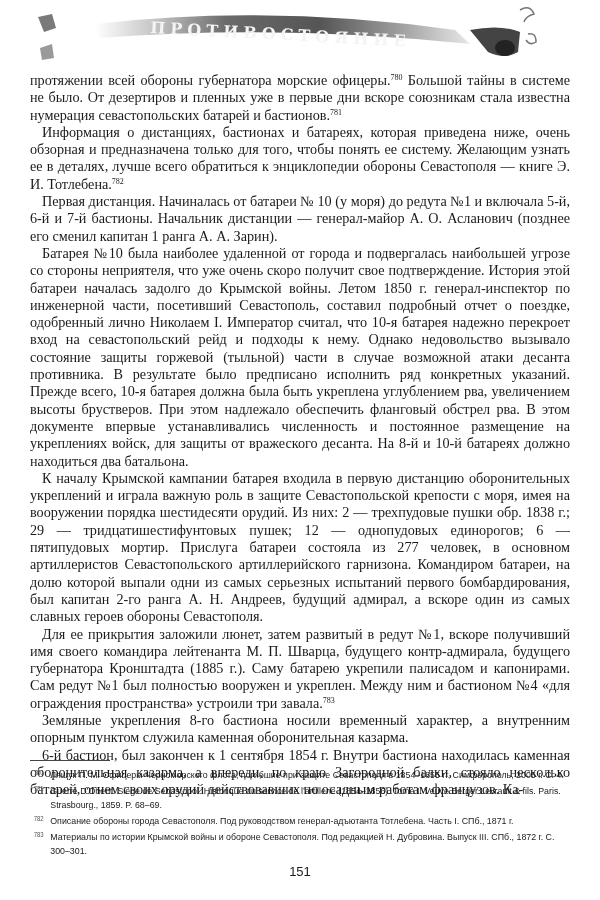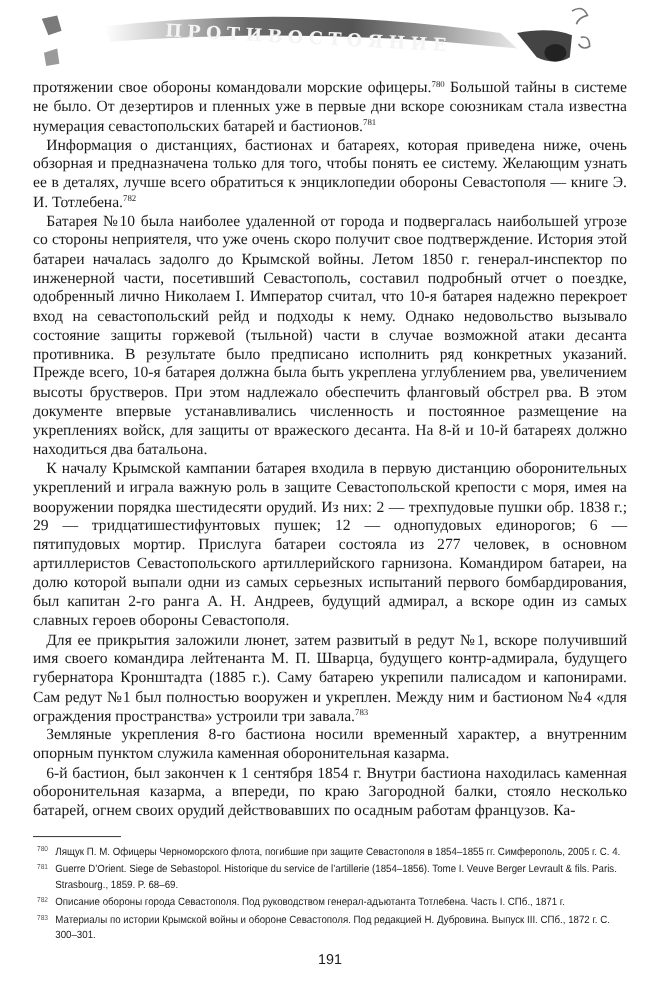--- a/index.html
+++ b/index.html
@@ -49,7 +49,7 @@
 </div>
 
 <div class="content">
-  <p class="first"><span>протяжении свое обороны командовали морские офицеры.</span><sup>780</sup><span> Большой тайны в системе не было. От дезертиров и пленных уже в первые дни вскоре союзникам стала известна нумерация севастопольских батарей и бастионов.</span><sup>781</sup></p>
+  <p class="first"><span>протяжении всей обороны губернатора морские офицеры.</span><sup>780</sup><span> Большой тайны в системе не было. От дезертиров и пленных уже в первые дни вскоре союзникам стала известна нумерация севастопольских батарей и бастионов.</span><sup>781</sup></p>
   <p><span>Информация о дистанциях, бастионах и батареях, которая приведена ниже, очень обзорная и предназначена только для того, чтобы понять ее систему. Желающим узнать ее в деталях, лучше всего обратиться к энциклопедии обороны Севастополя — книге Э. И. Тотлебена.</span><sup>782</sup></p>
   <p><span>Батарея №10 была наиболее удаленной от города и подвергалась наибольшей угрозе со стороны неприятеля, что уже очень скоро получит свое подтверждение. История этой батареи началась задолго до Крымской войны. Летом 1850 г. генерал-инспектор по инженерной части, посетивший Севастополь, составил подробный отчет о поездке, одобренный лично Николаем I. Император считал, что 10-я батарея надежно перекроет вход на севастопольский рейд и подходы к нему. Однако недовольство вызывало состояние защиты горжевой (тыльной) части в случае возможной атаки десанта противника. В результате было предписано исполнить ряд конкретных указаний. Прежде всего, 10-я батарея должна была быть укреплена углублением рва, увеличением высоты брустверов. При этом надлежало обеспечить фланговый обстрел рва. В этом документе впервые устанавливались численность и постоянное размещение на укреплениях войск, для защиты от вражеского десанта. На 8-й и 10-й батареях должно находиться два батальона.</span></p>
   <p><span>К началу Крымской кампании батарея входила в первую дистанцию оборонительных укреплений и играла важную роль в защите Севастопольской крепости с моря, имея на вооружении порядка шестидесяти орудий. Из них: 2 — трехпудовые пушки обр. 1838 г.; 29 — тридцатишестифунтовых пушек; 12 — однопудовых единорогов; 6 — пятипудовых мортир. Прислуга батареи состояла из 277 человек, в основном артиллеристов Севастопольского артиллерийского гарнизона. Командиром батареи, на долю которой выпали одни из самых серьезных испытаний первого бомбардирования, был капитан 2-го ранга А. Н. Андреев, будущий адмирал, а вскоре один из самых славных героев обороны Севастополя.</span></p>

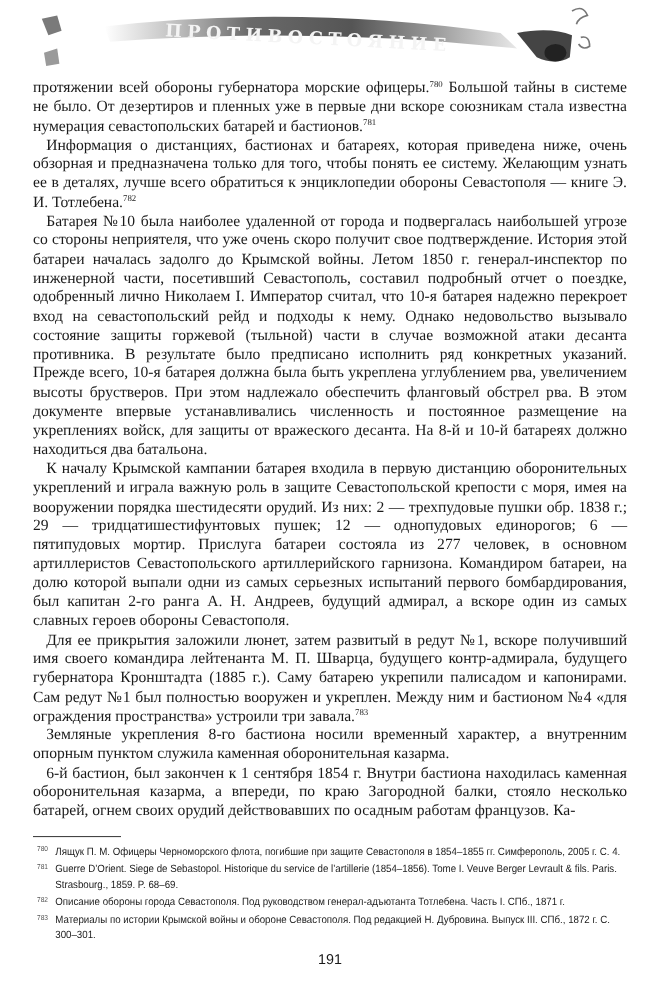--- a/index.html
+++ b/index.html
@@ -51,6 +51,7 @@
 <div class="content">
   <p class="first"><span>протяжении всей обороны губернатора морские офицеры.</span><sup>780</sup><span> Большой тайны в системе не было. От дезертиров и пленных уже в первые дни вскоре союзникам стала известна нумерация севастопольских батарей и бастионов.</span><sup>781</sup></p>
   <p><span>Информация о дистанциях, бастионах и батареях, которая приведена ниже, очень обзорная и предназначена только для того, чтобы понять ее систему. Желающим узнать ее в деталях, лучше всего обратиться к энциклопедии обороны Севастополя — книге Э. И. Тотлебена.</span><sup>782</sup></p>
+  <p><span>Первая дистанция. Начиналась от батареи № 10 (у моря) до редута №1 и включала 5-й, 6-й и 7-й бастионы. Начальник дистанции — генерал-майор А. О. Асланович (позднее его сменил капитан 1 ранга А. А. Зарин).</span></p>
   <p><span>Батарея №10 была наиболее удаленной от города и подвергалась наибольшей угрозе со стороны неприятеля, что уже очень скоро получит свое подтверждение. История этой батареи началась задолго до Крымской войны. Летом 1850 г. генерал-инспектор по инженерной части, посетивший Севастополь, составил подробный отчет о поездке, одобренный лично Николаем I. Император считал, что 10-я батарея надежно перекроет вход на севастопольский рейд и подходы к нему. Однако недовольство вызывало состояние защиты горжевой (тыльной) части в случае возможной атаки десанта противника. В результате было предписано исполнить ряд конкретных указаний. Прежде всего, 10-я батарея должна была быть укреплена углублением рва, увеличением высоты брустверов. При этом надлежало обеспечить фланговый обстрел рва. В этом документе впервые устанавливались численность и постоянное размещение на укреплениях войск, для защиты от вражеского десанта. На 8-й и 10-й батареях должно находиться два батальона.</span></p>
   <p><span>К началу Крымской кампании батарея входила в первую дистанцию оборонительных укреплений и играла важную роль в защите Севастопольской крепости с моря, имея на вооружении порядка шестидесяти орудий. Из них: 2 — трехпудовые пушки обр. 1838 г.; 29 — тридцатишестифунтовых пушек; 12 — однопудовых единорогов; 6 — пятипудовых мортир. Прислуга батареи состояла из 277 человек, в основном артиллеристов Севастопольского артиллерийского гарнизона. Командиром батареи, на долю которой выпали одни из самых серьезных испытаний первого бомбардирования, был капитан 2-го ранга А. Н. Андреев, будущий адмирал, а вскоре один из самых славных героев обороны Севастополя.</span></p>
   <p><span>Для ее прикрытия заложили люнет, затем развитый в редут №1, вскоре получивший имя своего командира лейтенанта М. П. Шварца, будущего контр-адмирала, будущего губернатора Кронштадта (1885 г.). Саму батарею укрепили палисадом и капонирами. Сам редут №1 был полностью вооружен и укреплен. Между ним и бастионом №4 «для ограждения пространства» устроили три завала.</span><sup>783</sup></p>

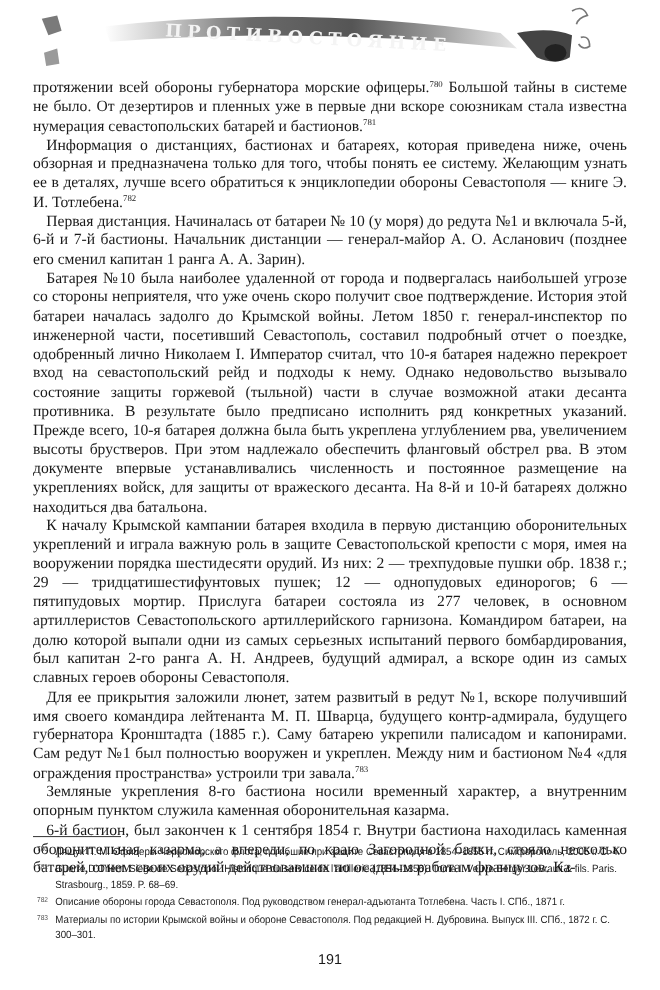--- a/index.html
+++ b/index.html
@@ -68,6 +68,6 @@
   <div class="fn"><span class="fn-num">783</span><span>Материалы по истории Крымской войны и обороне Севастополя. Под редакцией Н. Дубровина. Выпуск III. СПб., 1872 г. С. 300–301.</span></div>
 </div>
 
-<div class="page-number">191</div>
+<div class="page-number">151</div>
 
 </body></html>

